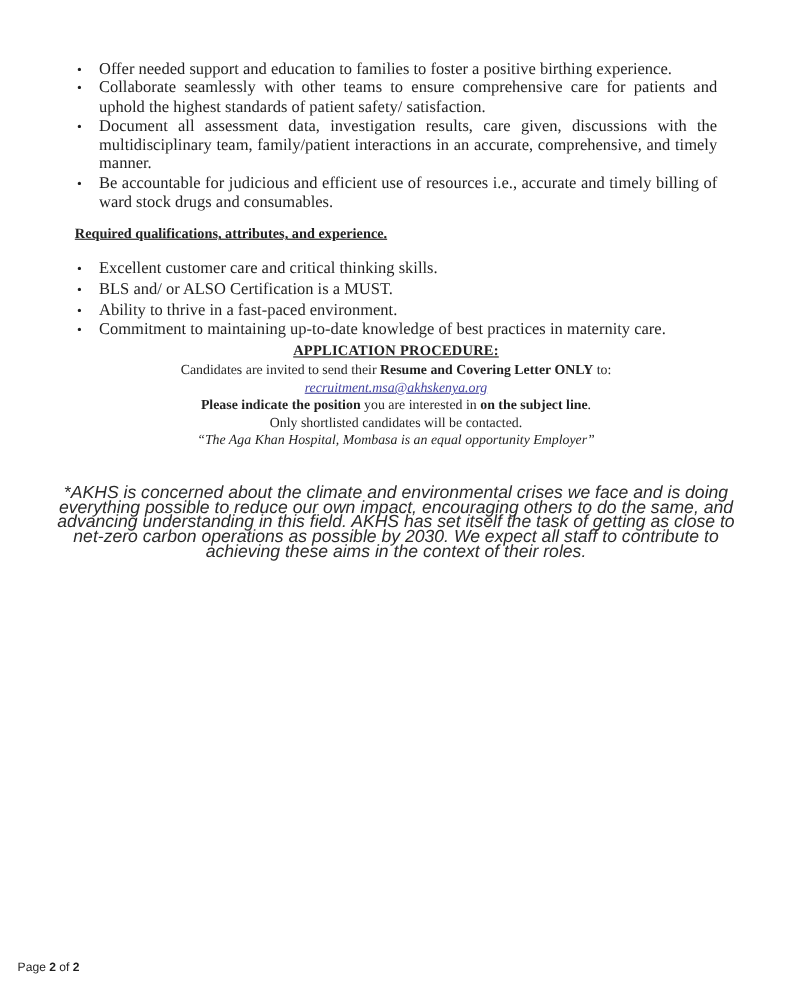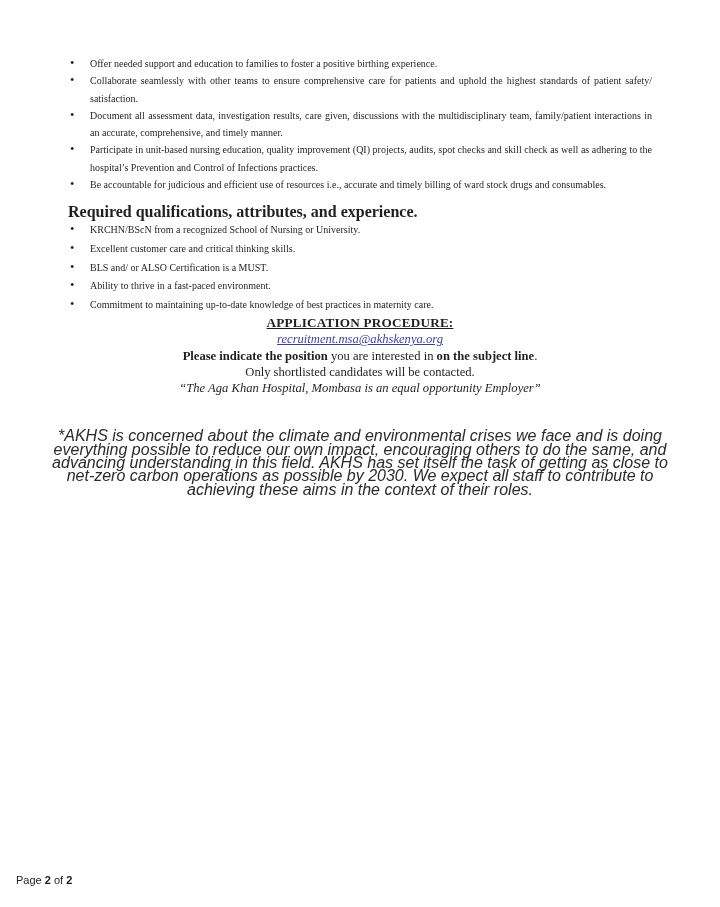--- a/index.html
+++ b/index.html
@@ -21,7 +21,7 @@
   ul.doc-list li {
     position: relative;
     padding-left: 22px;
-    font-size: 10px;
+    font-size: 15px;
     line-height: 17.3px;
   }
   ul.doc-list li::before {

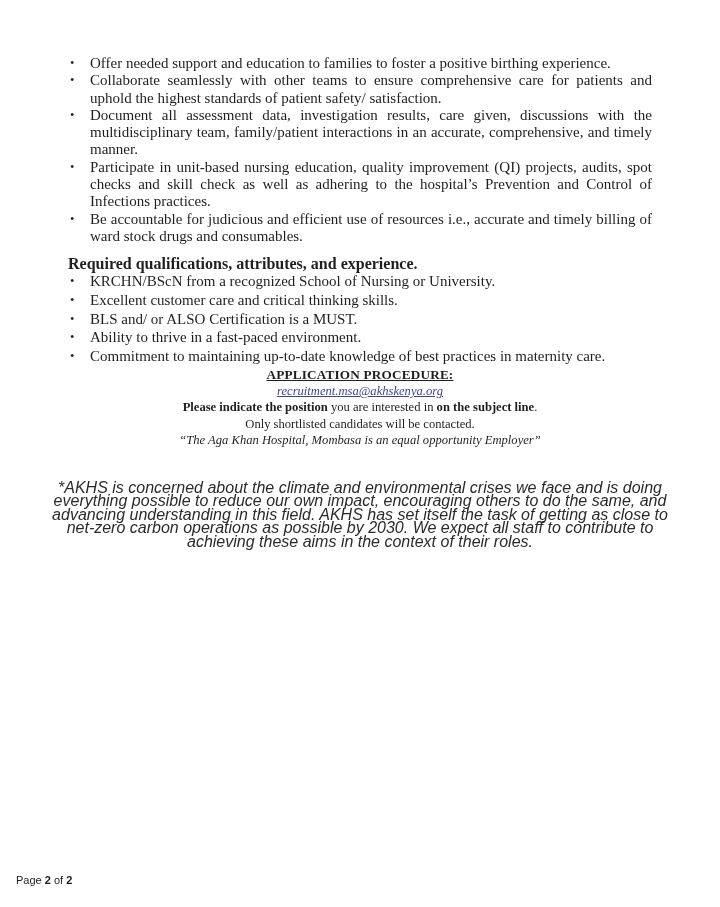--- a/index.html
+++ b/index.html
@@ -100,7 +100,6 @@
       <li>Offer needed support and education to families to foster a positive birthing experience.</li>
       <li>Collaborate seamlessly with other teams to ensure comprehensive care for patients and uphold the highest standards of patient safety/ satisfaction.</li>
       <li>Document all assessment data, investigation results, care given, discussions with the multidisciplinary team, family/patient interactions in an accurate, comprehensive, and timely manner.</li>
-      <li>Participate in unit-based nursing education, quality improvement (QI) projects, audits, spot checks and skill check as well as adhering to the hospital’s Prevention and Control of Infections practices.</li>
       <li>Be accountable for judicious and efficient use of resources i.e., accurate and timely billing of ward stock drugs and consumables.</li>
     </ul>
 

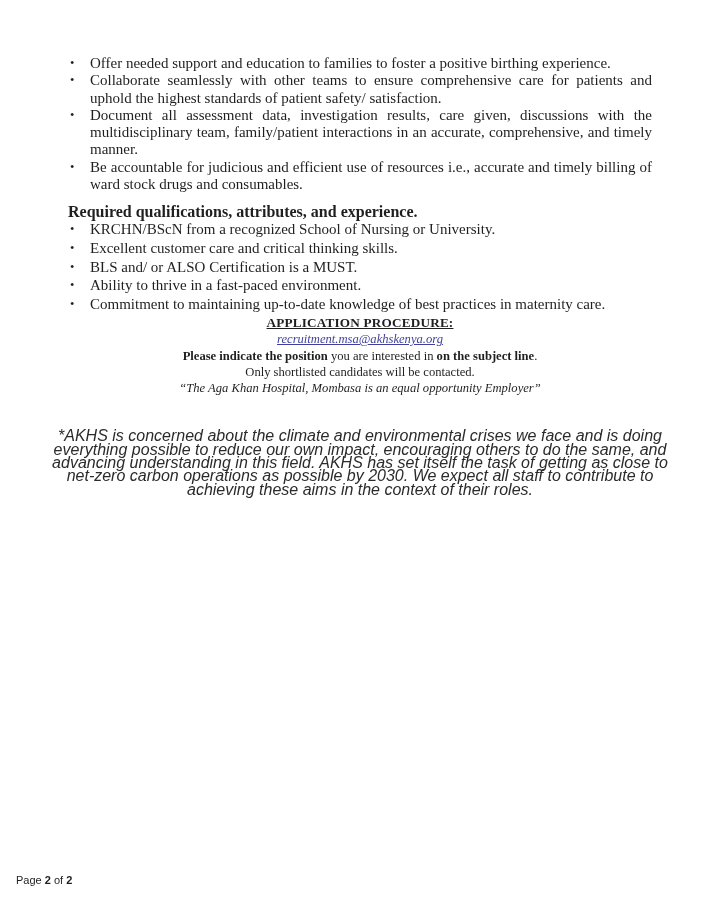--- a/index.html
+++ b/index.html
@@ -36,9 +36,10 @@
 
   .section-heading {
     margin-top: 10px;
-    margin-bottom: 1px;
-    font-size: 16px;
+    margin-bottom: 16px;
+    font-size: 13px;
     font-weight: bold;
+    text-decoration: underline;
     line-height: 17px;
   }
 

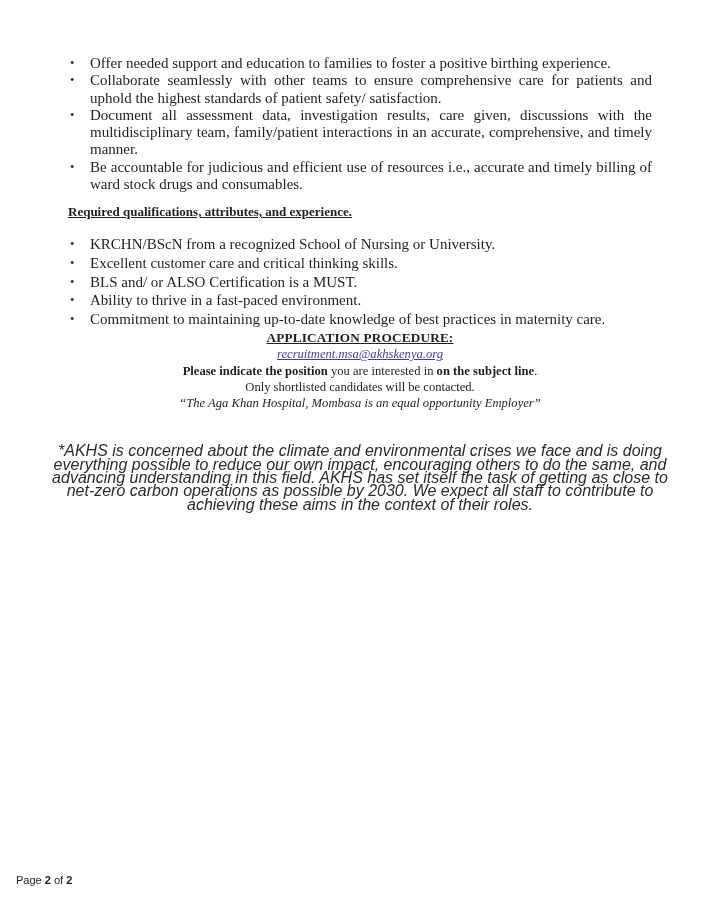--- a/index.html
+++ b/index.html
@@ -107,7 +107,6 @@
   <div class="section-heading">Required qualifications, attributes, and experience.</div>
 
   <ul class="doc-list quals">
-      <li>KRCHN/BScN from a recognized School of Nursing or University.</li>
       <li>Excellent customer care and critical thinking skills.</li>
       <li>BLS and/ or ALSO Certification is a MUST.</li>
       <li>Ability to thrive in a fast-paced environment.</li>

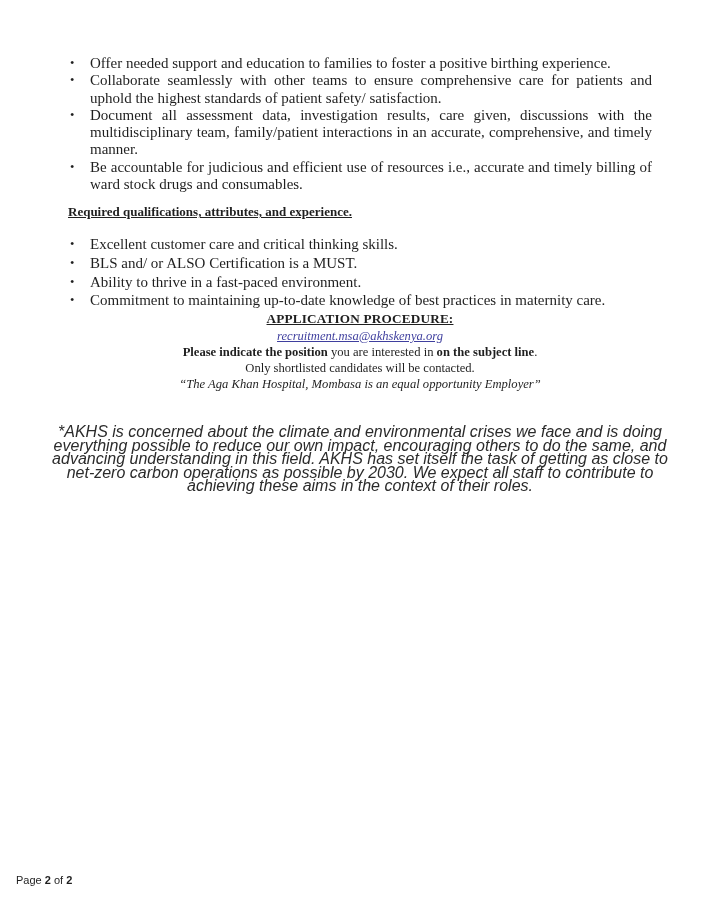--- a/index.html
+++ b/index.html
@@ -115,6 +115,7 @@
 
   <div class="application">
     <div class="app-heading">APPLICATION PROCEDURE:</div>
+    <div class="app-line"><span>Candidates are invited to send their </span><span style="font-weight: bold;">Resume and Covering Letter ONLY</span><span> to:</span></div>
     <div class="email-line">
       <a class="email-link">recruitment.msa@akhskenya.org</a>
     </div>

